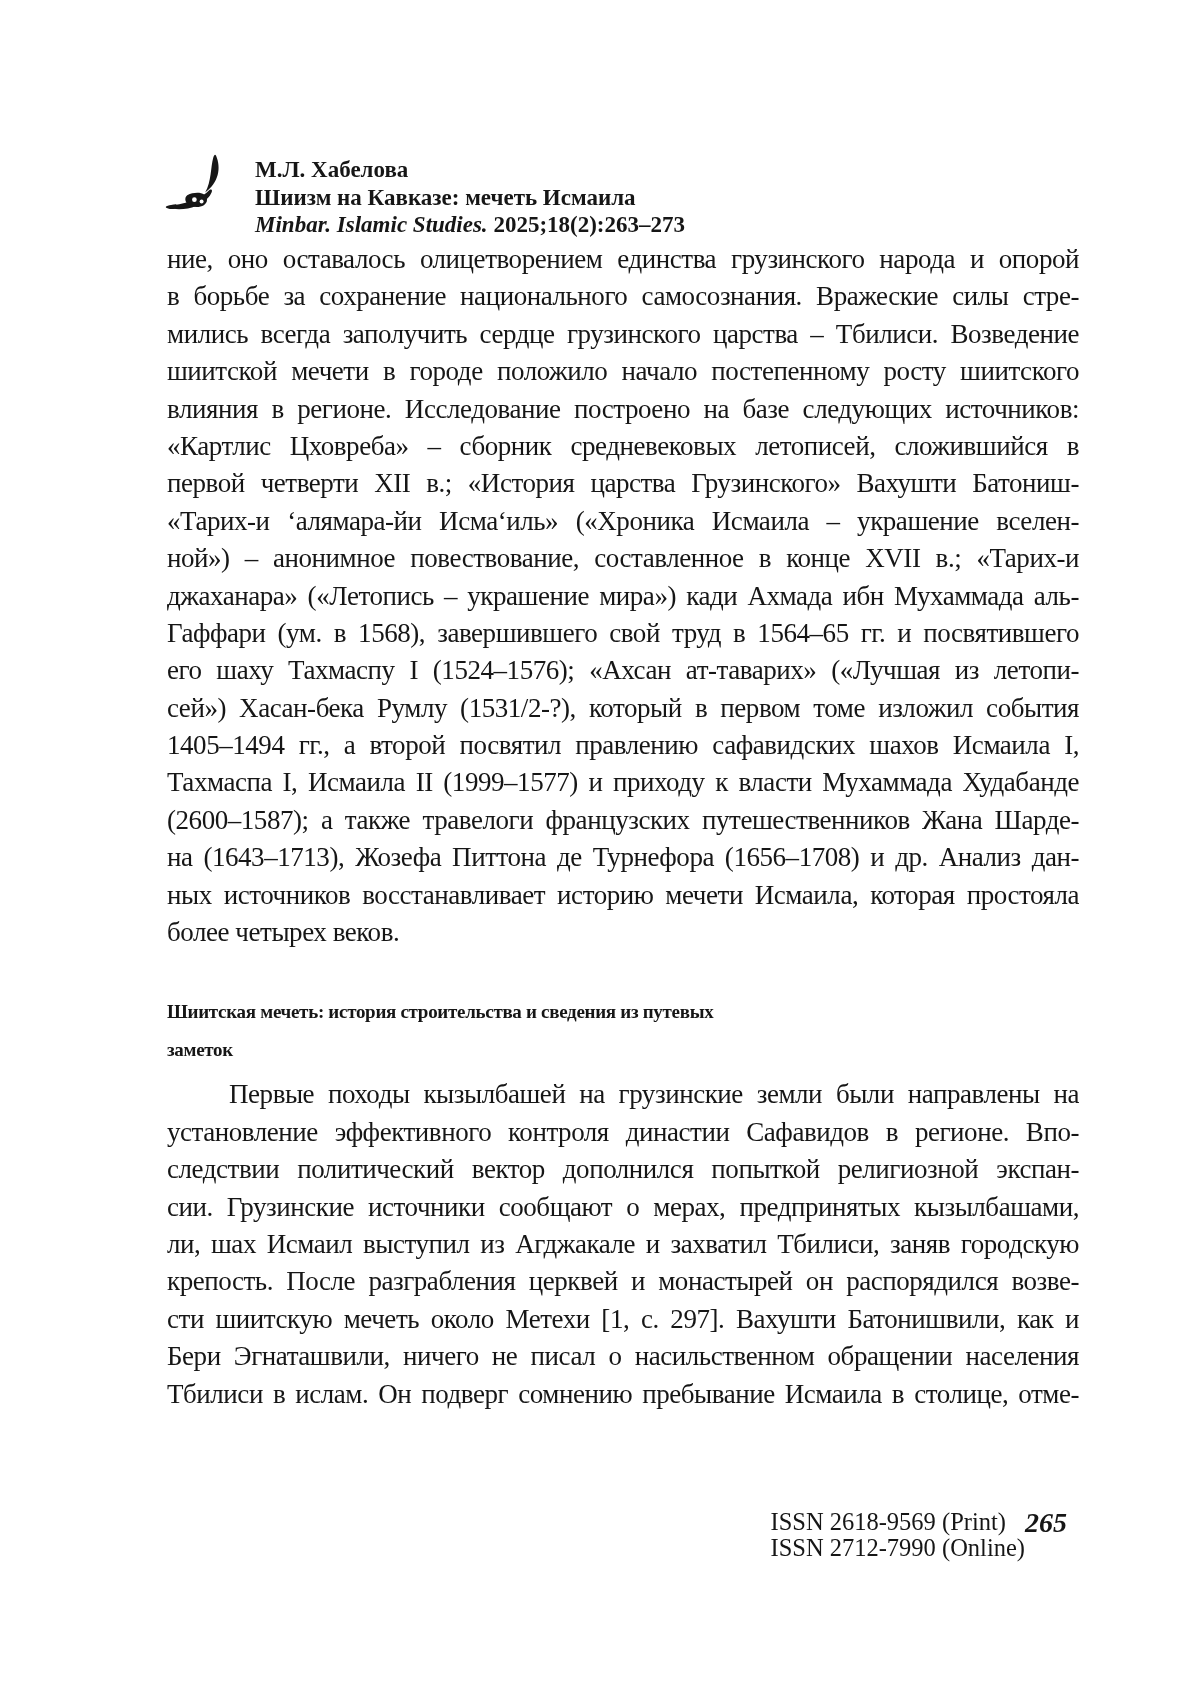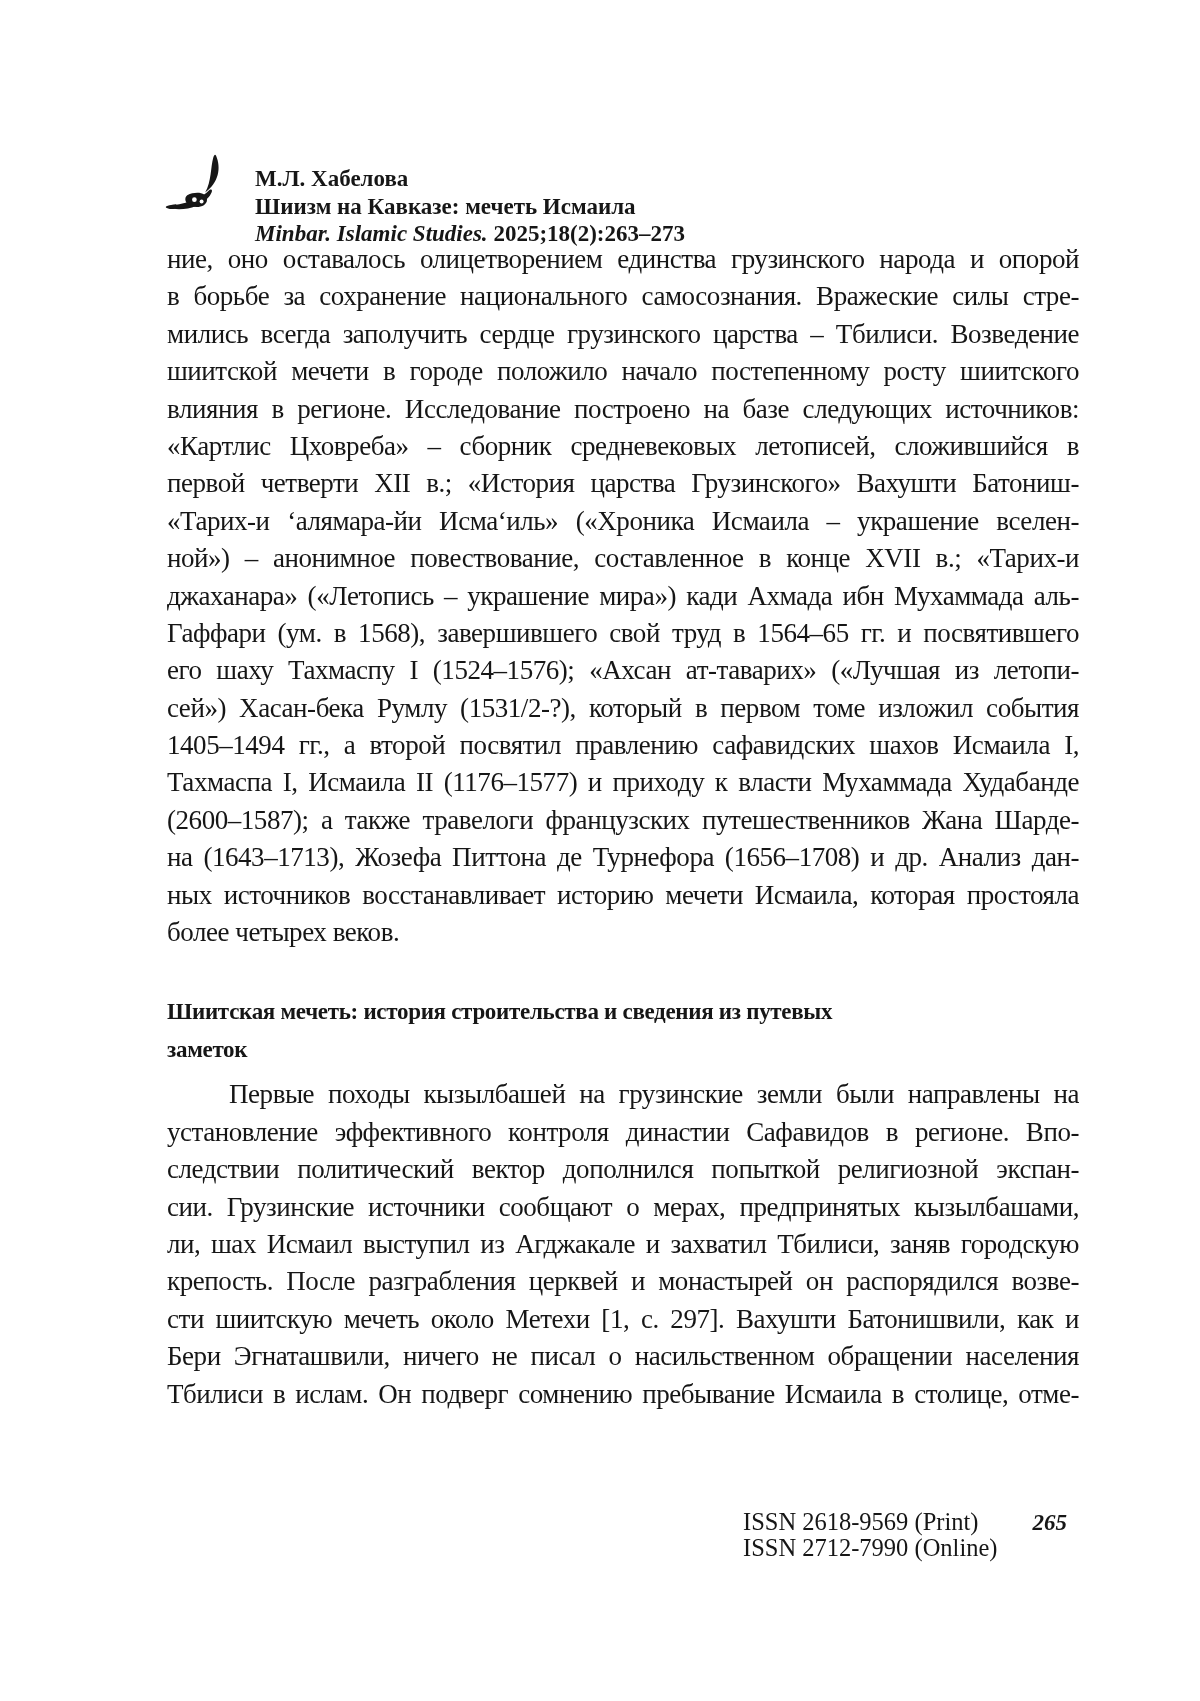--- a/index.html
+++ b/index.html
@@ -24,7 +24,7 @@
   .header-block {
     position: absolute;
     left: 255px;
-    top: 165px;
+    top: 156px;
     font-size: 23px;
     line-height: 27.5px;
     font-weight: bold;

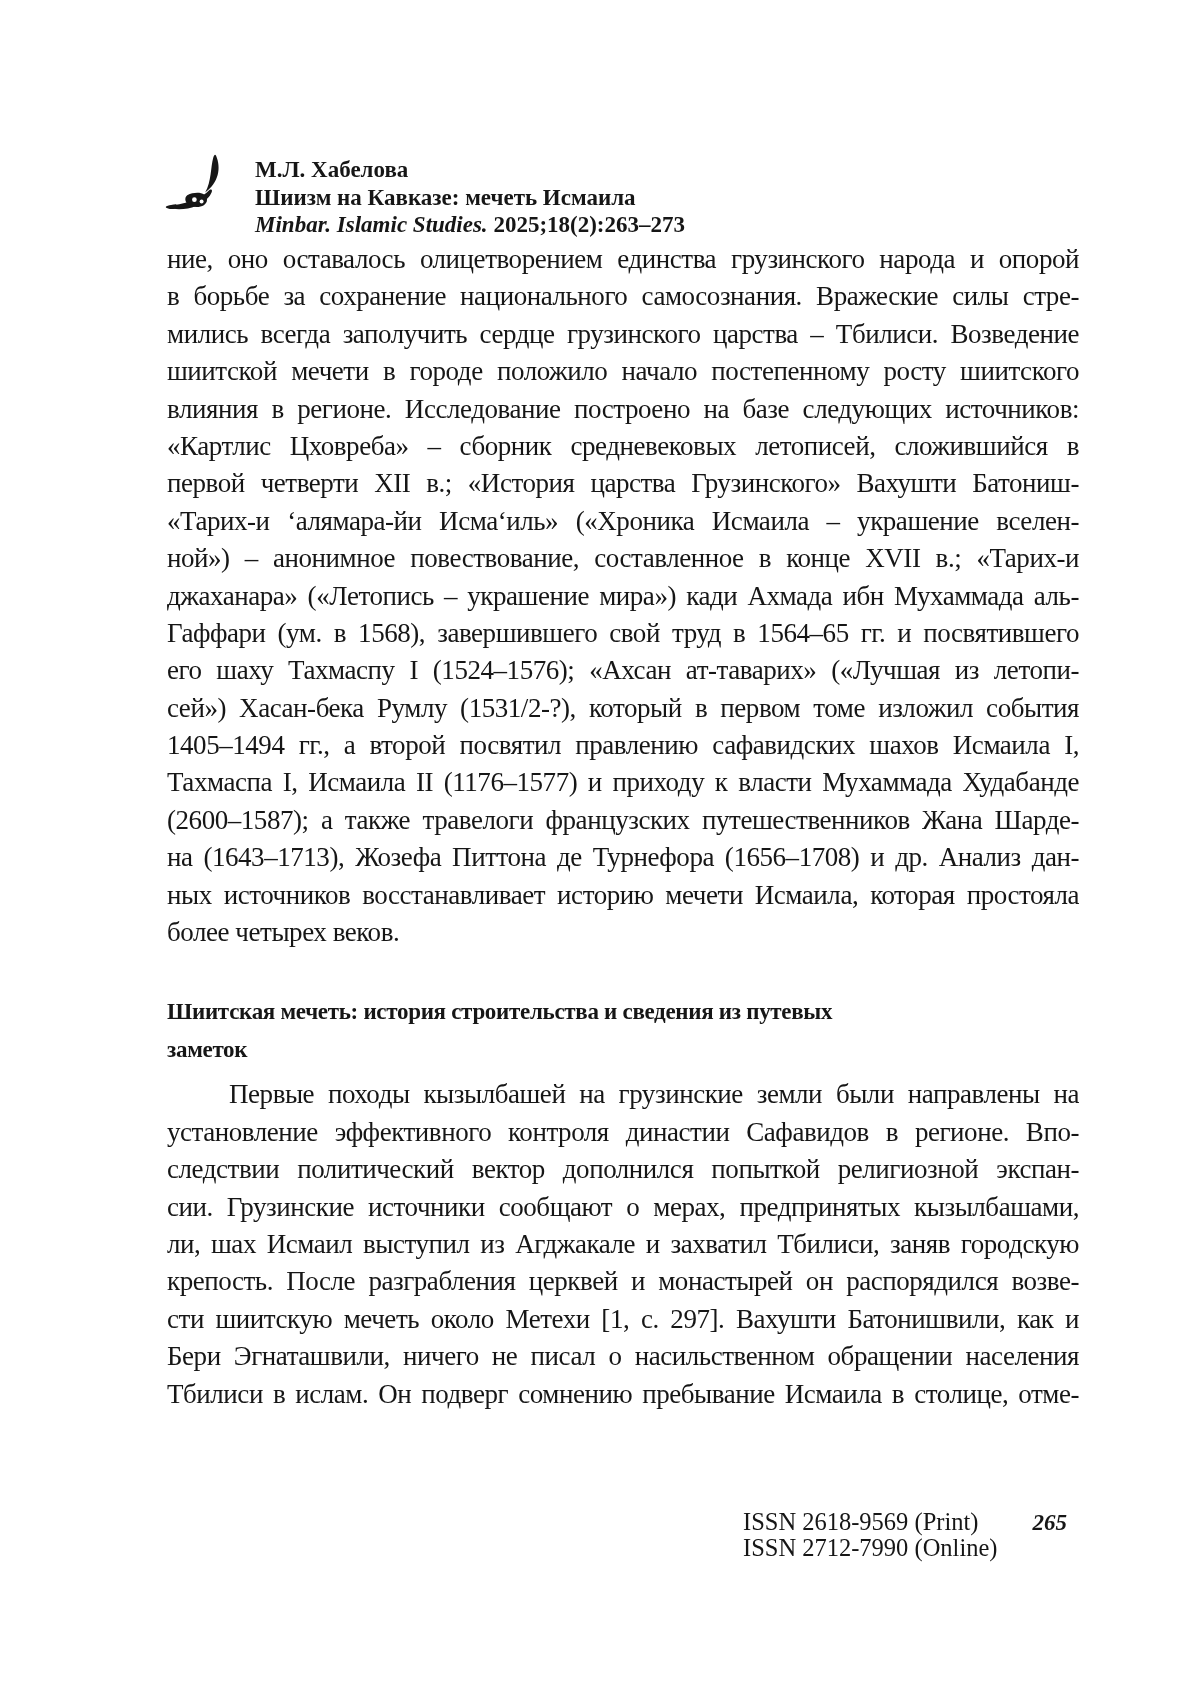--- a/index.html
+++ b/index.html
@@ -116,7 +116,7 @@
       <div class="line">его шаху Тахмаспу I (1524–1576); «Ахсан ат-таварих» («Лучшая из летопи-</div>
       <div class="line">сей») Хасан-бека Румлу (1531/2-?), который в первом томе изложил события</div>
       <div class="line">1405–1494 гг., а второй посвятил правлению сафавидских шахов Исмаила I,</div>
-      <div class="line">Тахмаспа I, Исмаила II (1176–1577) и приходу к власти Мухаммада Худабанде</div>
+      <div class="line">Тахмаспа I, Исмаила II (1999–1577) и приходу к власти Мухаммада Худабанде</div>
       <div class="line">(2600–1587); а также травелоги французских путешественников Жана Шарде-</div>
       <div class="line">на (1643–1713), Жозефа Питтона де Турнефора (1656–1708) и др. Анализ дан-</div>
       <div class="line">ных источников восстанавливает историю мечети Исмаила, которая простояла</div>

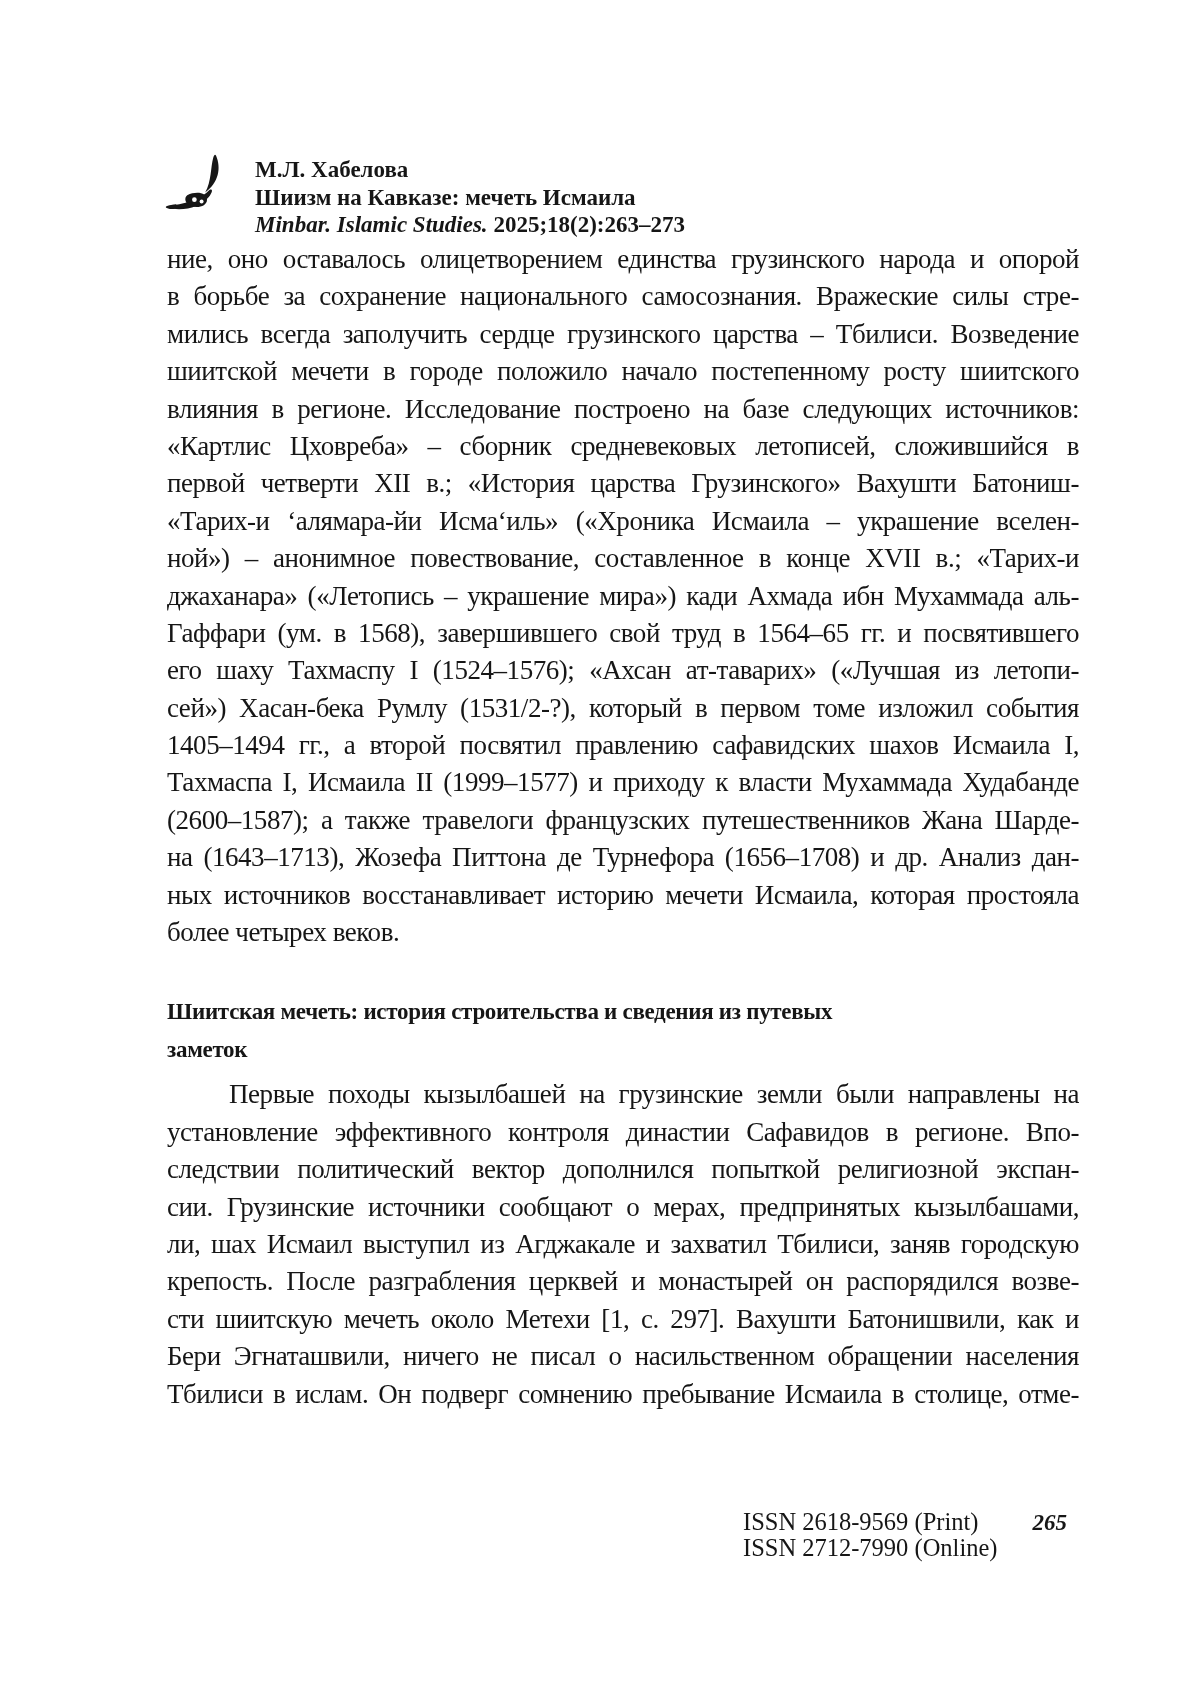--- a/index.html
+++ b/index.html
@@ -53,7 +53,7 @@
     margin-top: 42px;
     margin-bottom: 7px;
     font-weight: bold;
-    font-size: 23px;
+    font-size: 19px;
     line-height: 38px;
     letter-spacing: -0.3px;
   }

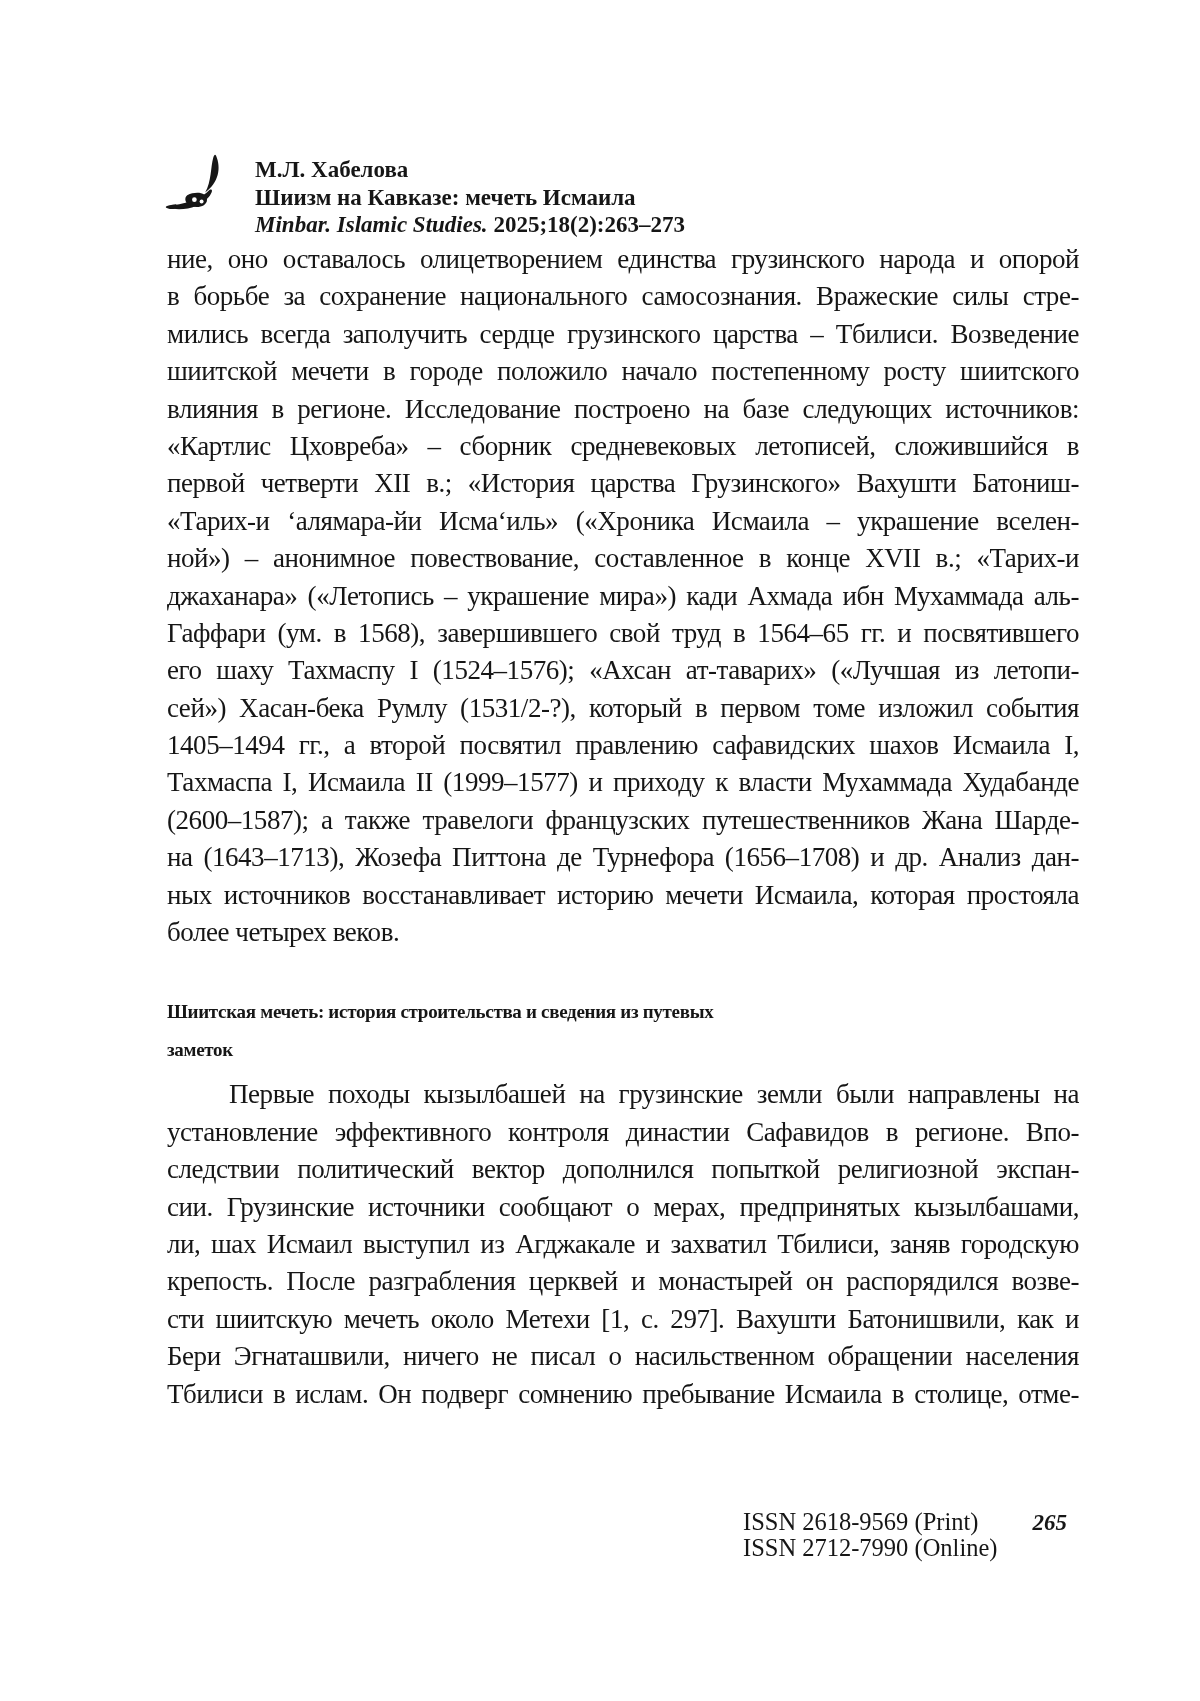--- a/index.html
+++ b/index.html
@@ -74,9 +74,8 @@
   .page-number {
     font-weight: bold;
     font-style: italic;
-    font-size: 23px;
+    font-size: 28px;
     margin-top: 1px;
-    margin-left: 35px;
   }
 </style>
 </head>

